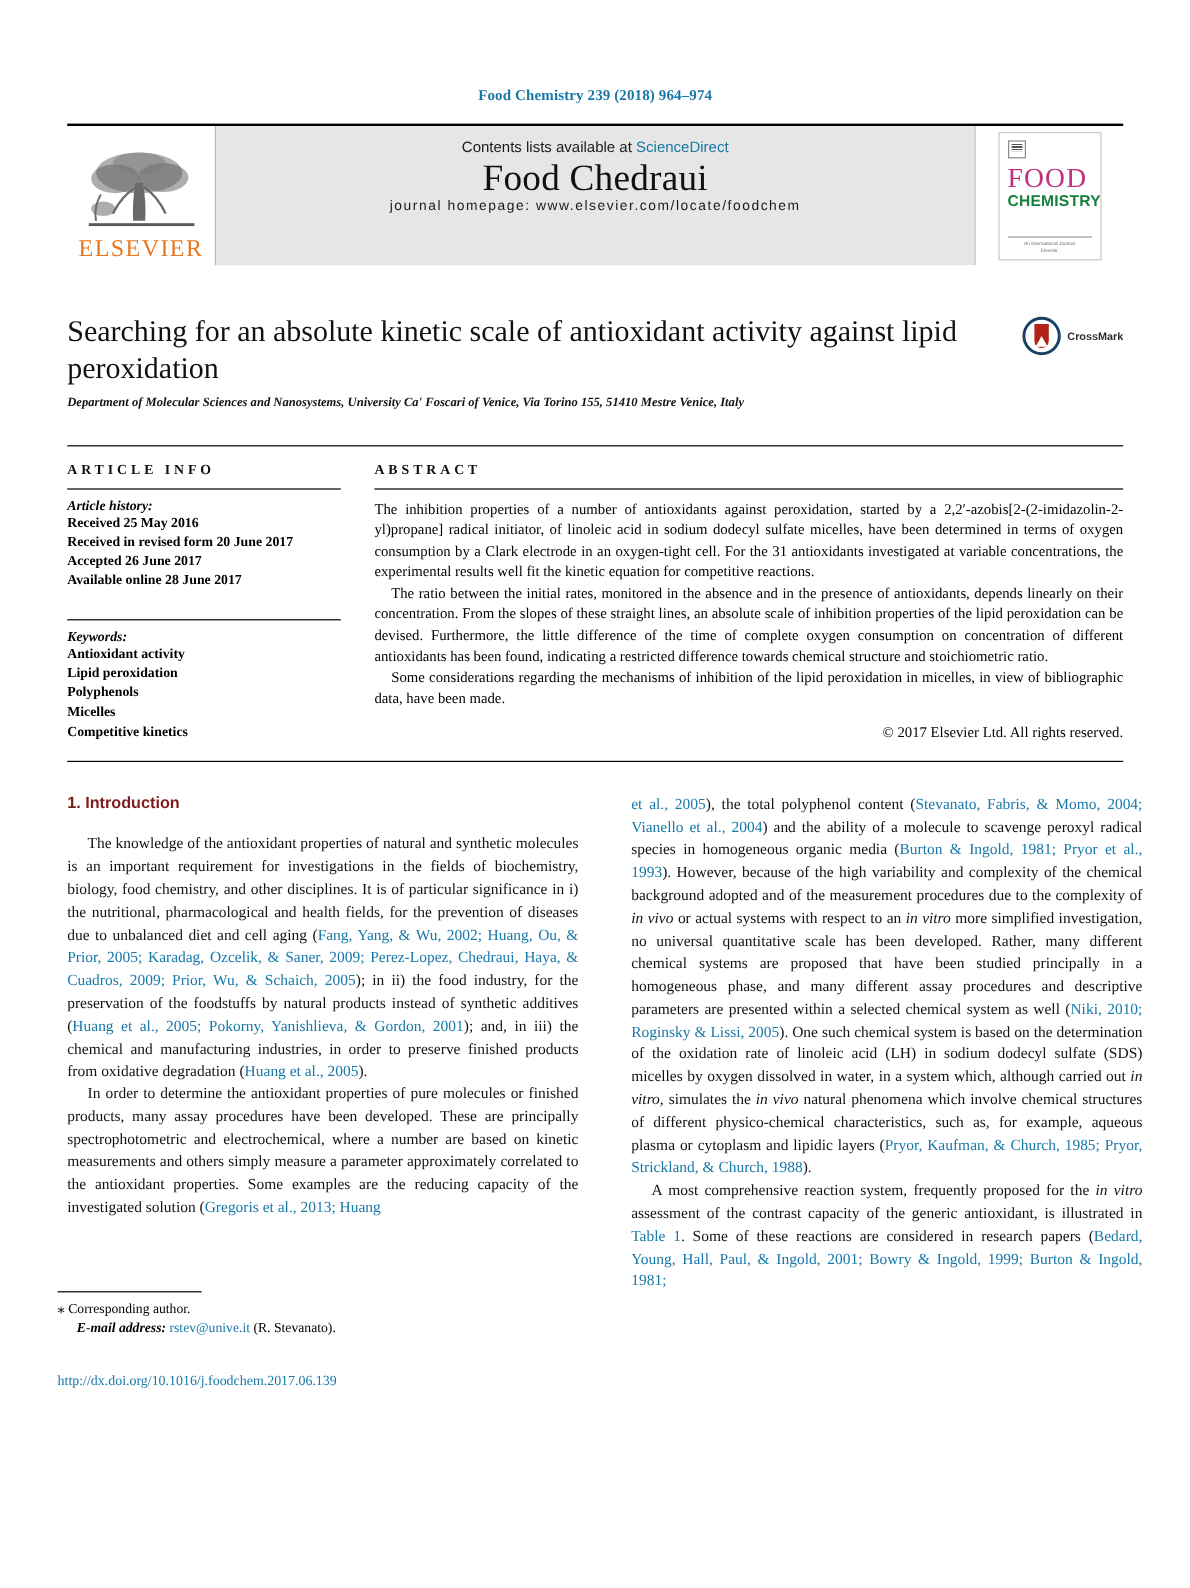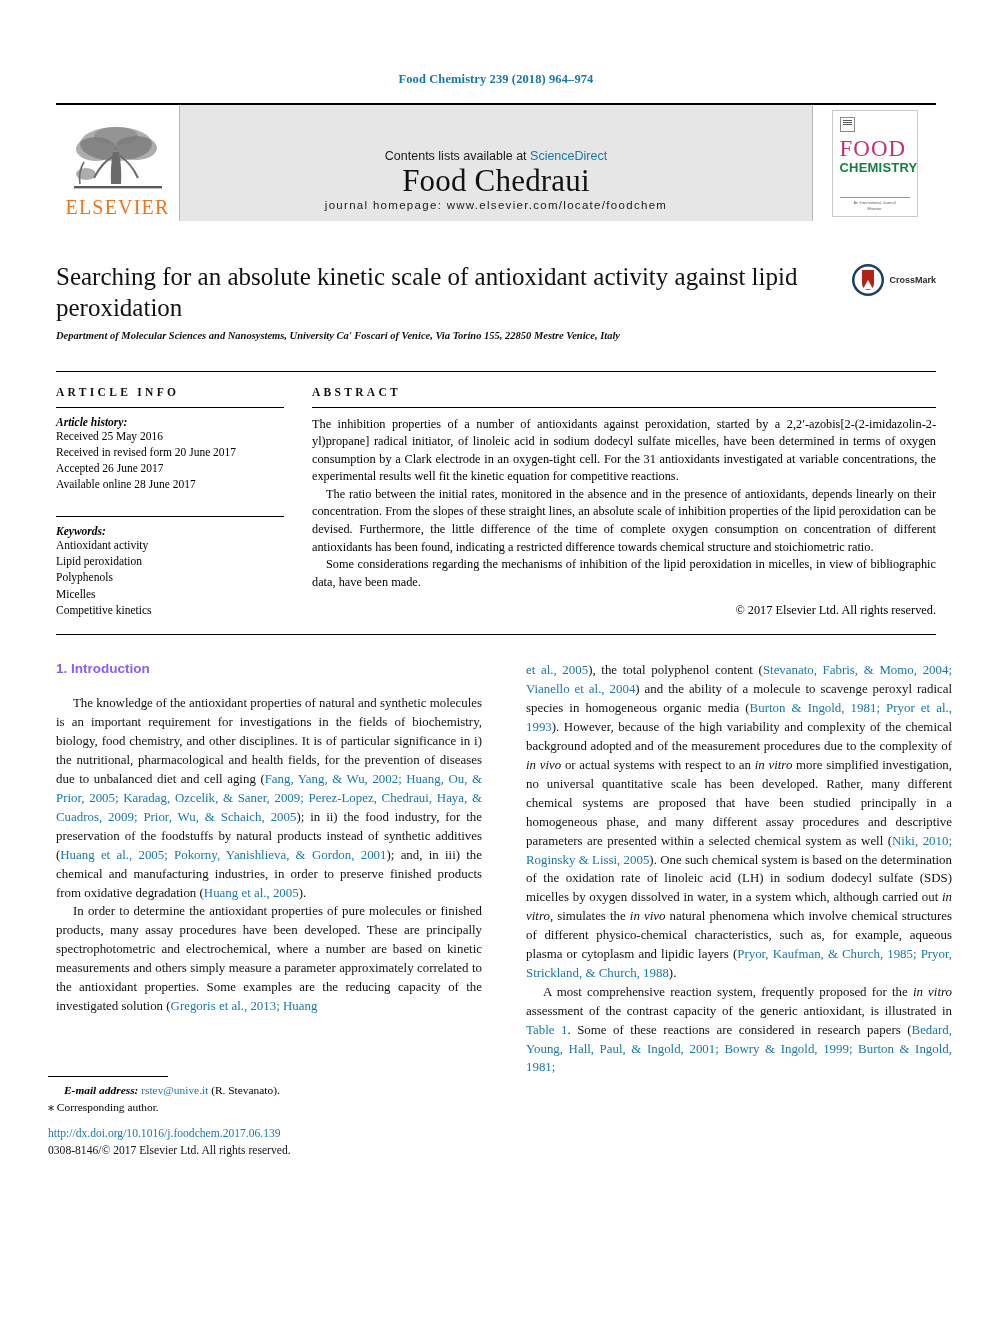--- a/index.html
+++ b/index.html
@@ -59,7 +59,7 @@
     display: flex;
     flex-direction: column;
     align-items: center;
-    justify-content: flex-end;
+    justify-content: flex-start;
     padding: 11px 0 10px 0;
   }
   .contents-line { font-family: "Liberation Sans", sans-serif; font-size: 12.5px; color:#1a1a1a; }

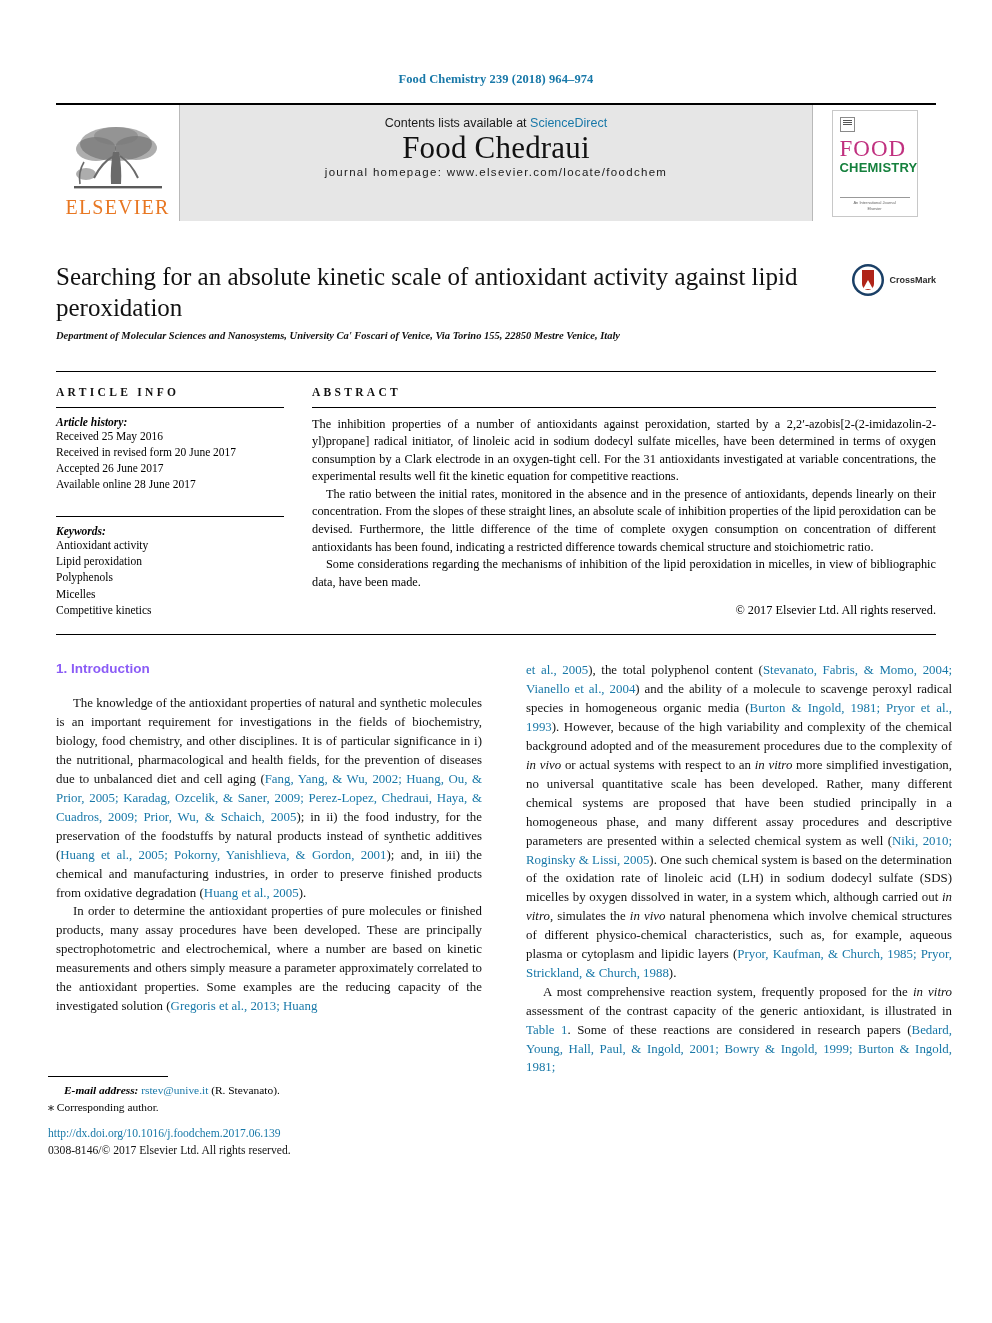--- a/index.html
+++ b/index.html
@@ -266,7 +266,7 @@
       <span class="crossmark-label">CrossMark</span>
     </div>
 
-    <div class="affiliation">Department of Molecular Sciences and Nanosystems, University Ca' Foscari of Venice, Via Torino 155, 22850 Mestre Venice, Italy</div>
+    <div class="affiliation">Department of Molecular Sciences and Nanosystems, University Ca' Foscari of Venice, Via Torino 155, 51410 Mestre Venice, Italy</div>
   </div>
 
   <div class="info-abstract">

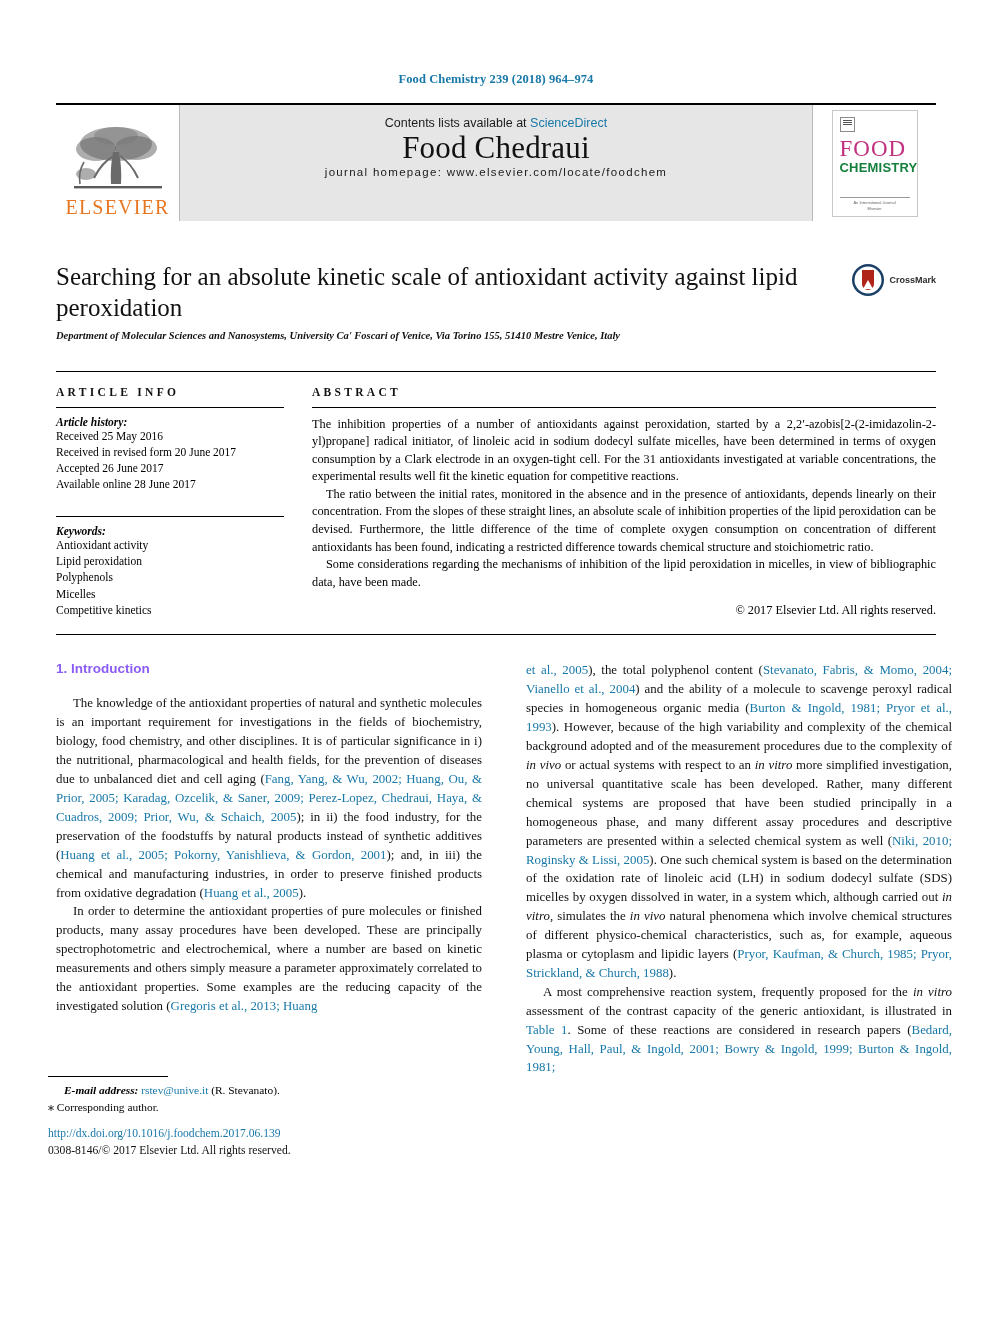--- a/index.html
+++ b/index.html
@@ -152,7 +152,7 @@
   }
   .thin-rule { border-top: 1px solid #000; margin: 9px 0 8px 0; }
   .info-head { font-style: italic; font-weight: bold; font-size: 11.5px; }
-  .info-line { font-size: 11.5px; line-height: 1.42; }
+  .info-line { font-size: 11.5px; line-height: 1.42; font-weight: bold; }
   .kw-gap { height: 14px; }
   .abstract-p {
     font-size: 12.3px;

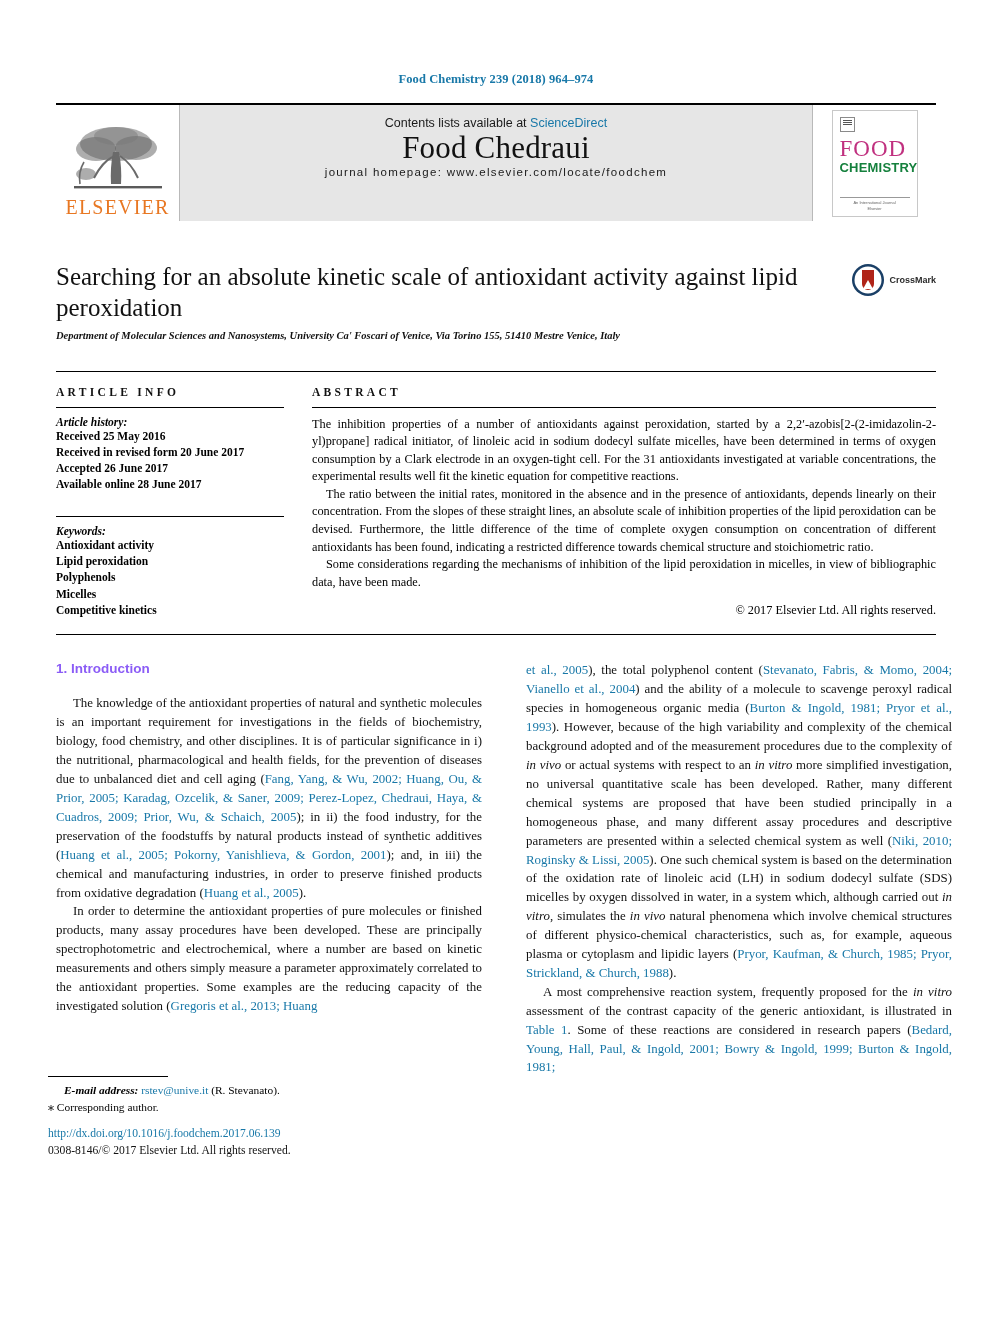--- a/index.html
+++ b/index.html
@@ -179,7 +179,7 @@
     font-weight: bold;
     font-size: 13.5px;
     margin: 0 0 18px 0;
-    color: #8b5cf6;
+    color: #7f1d1d;
   }
   .para {
     font-size: 12.9px;

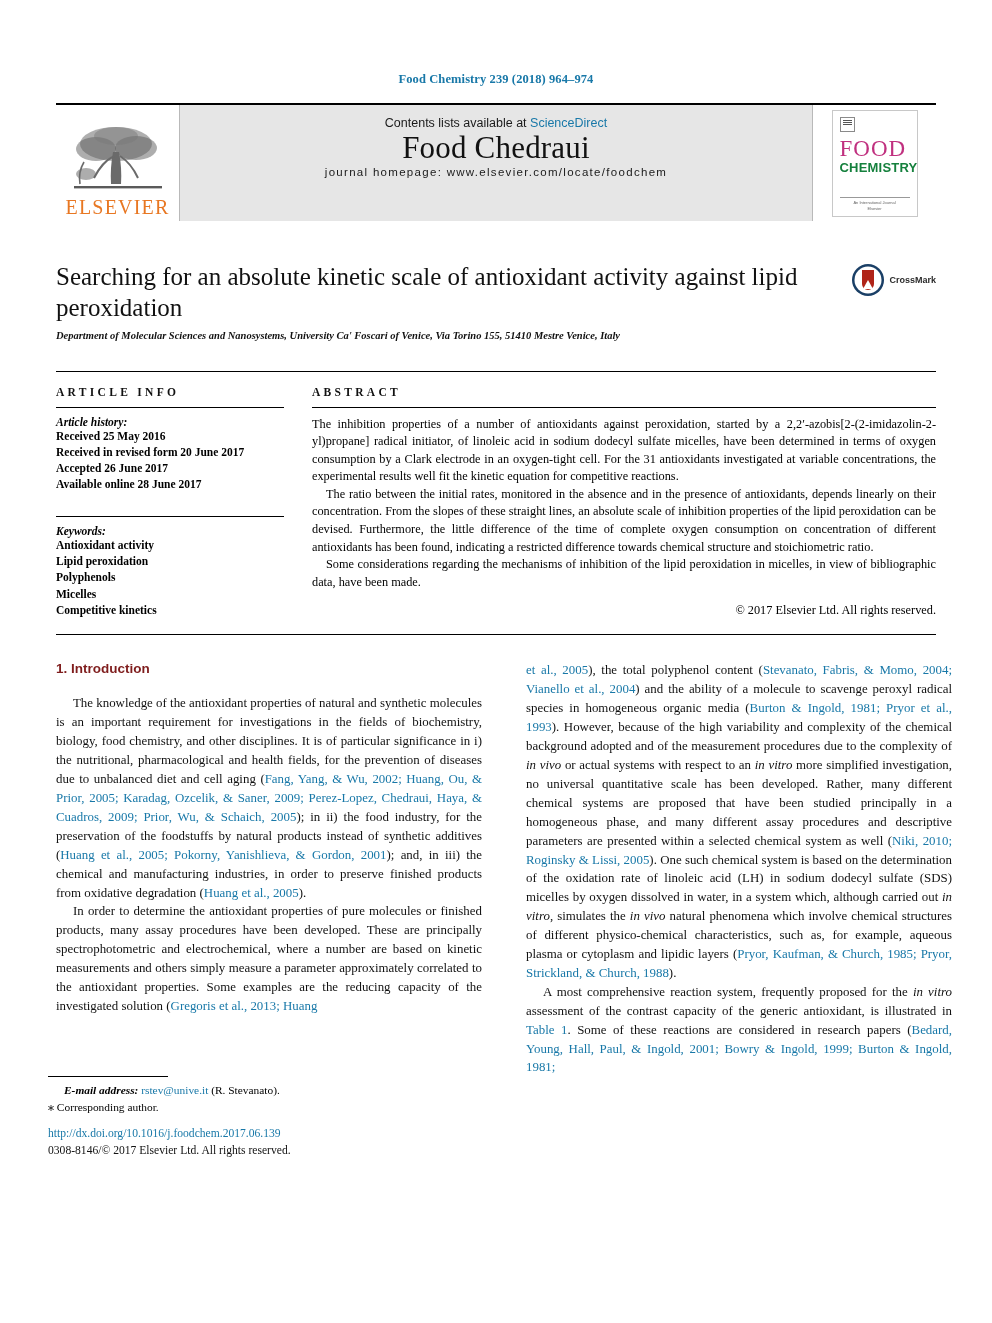--- a/index.html
+++ b/index.html
@@ -318,8 +318,8 @@
 
   <div class="footnote-area">
     <div class="foot-rule"></div>
+    <div class="foot-line"><span class="star">⁎</span><span> Corresponding author.</span></div>
     <div class="foot-line foot-indent"><span class="foot-em">E-mail address:</span> <span class="link">rstev@unive.it</span><span> (R. Stevanato).</span></div>
-    <div class="foot-line"><span class="star">⁎</span><span> Corresponding author.</span></div>
   </div>
 
   <div class="doi-block">

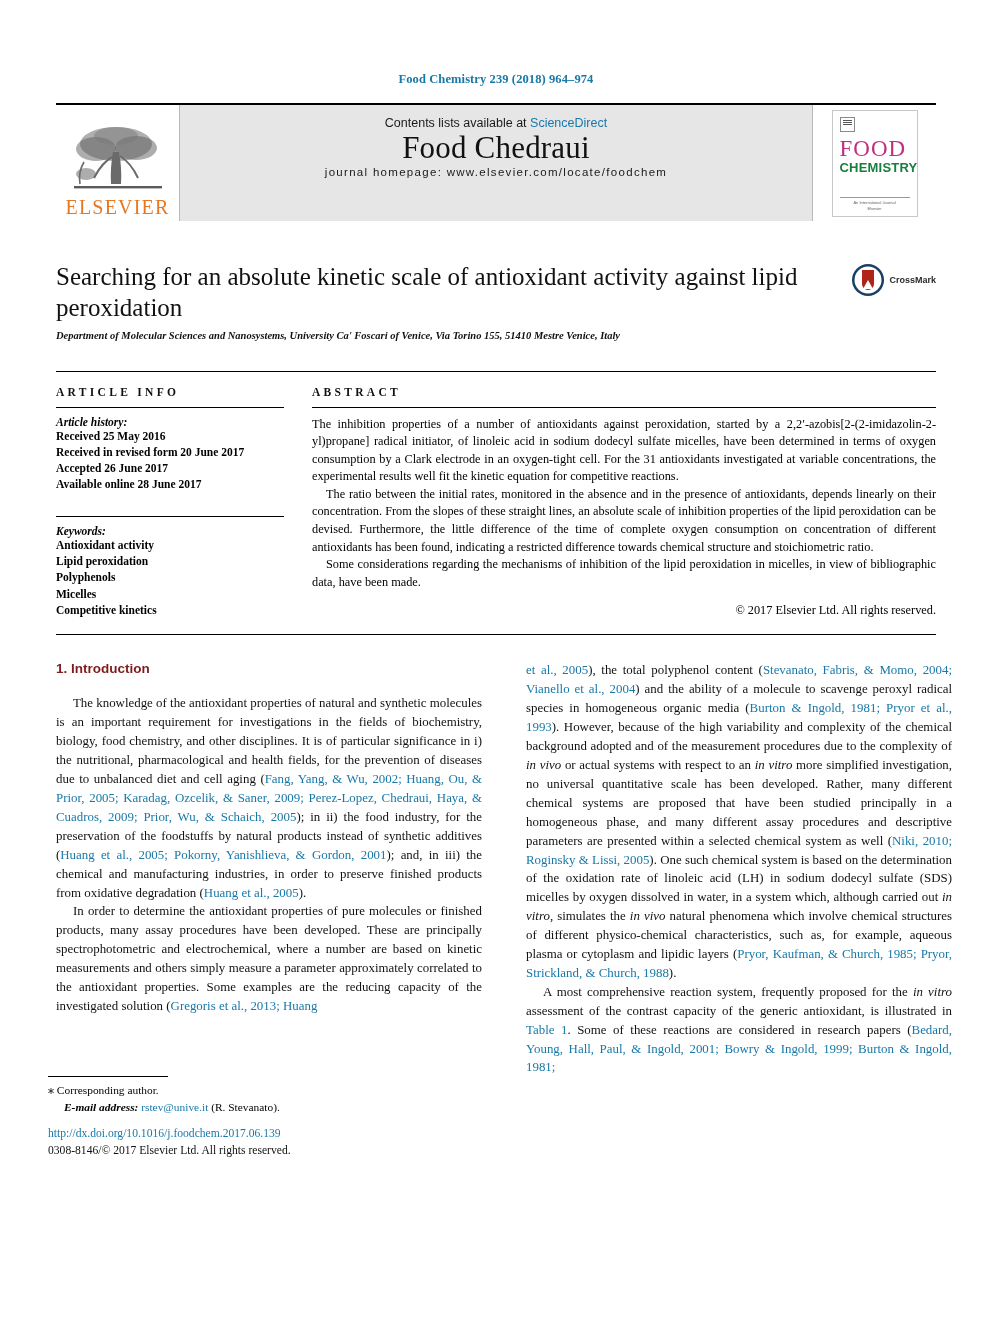--- a/index.html
+++ b/index.html
@@ -324,7 +324,6 @@
 
   <div class="doi-block">
     <div class="doi-line">http://dx.doi.org/10.1016/j.foodchem.2017.06.139</div>
-    <div class="issn-line">0308-8146/© 2017 Elsevier Ltd. All rights reserved.</div>
   </div>
 
 </div>

